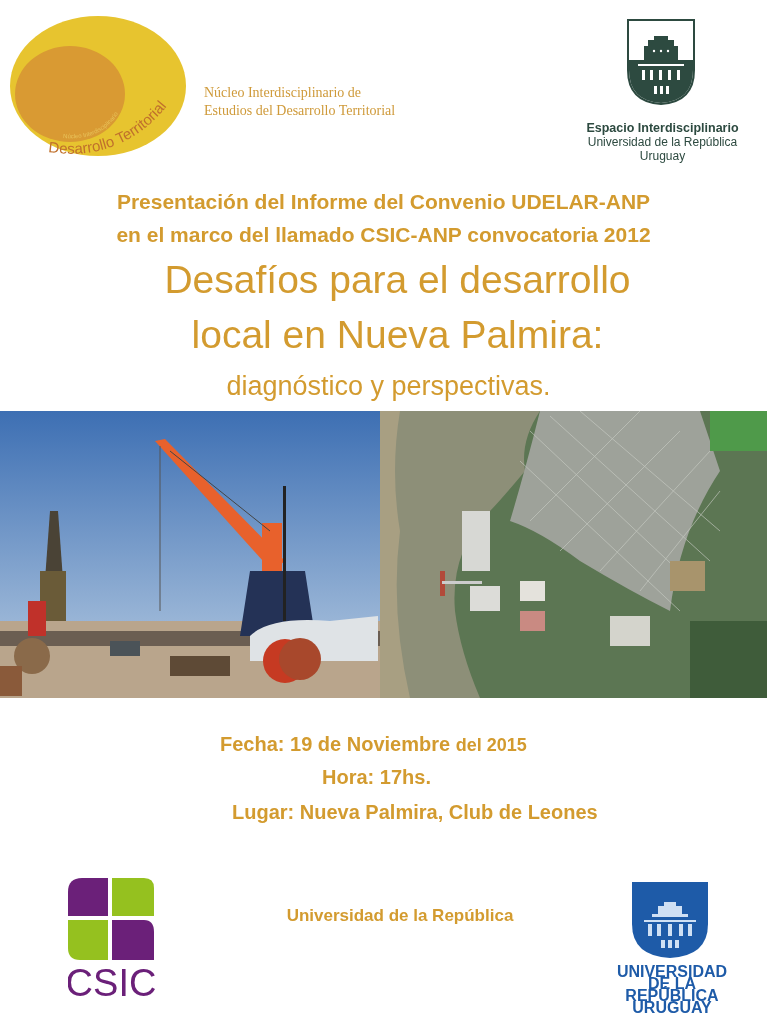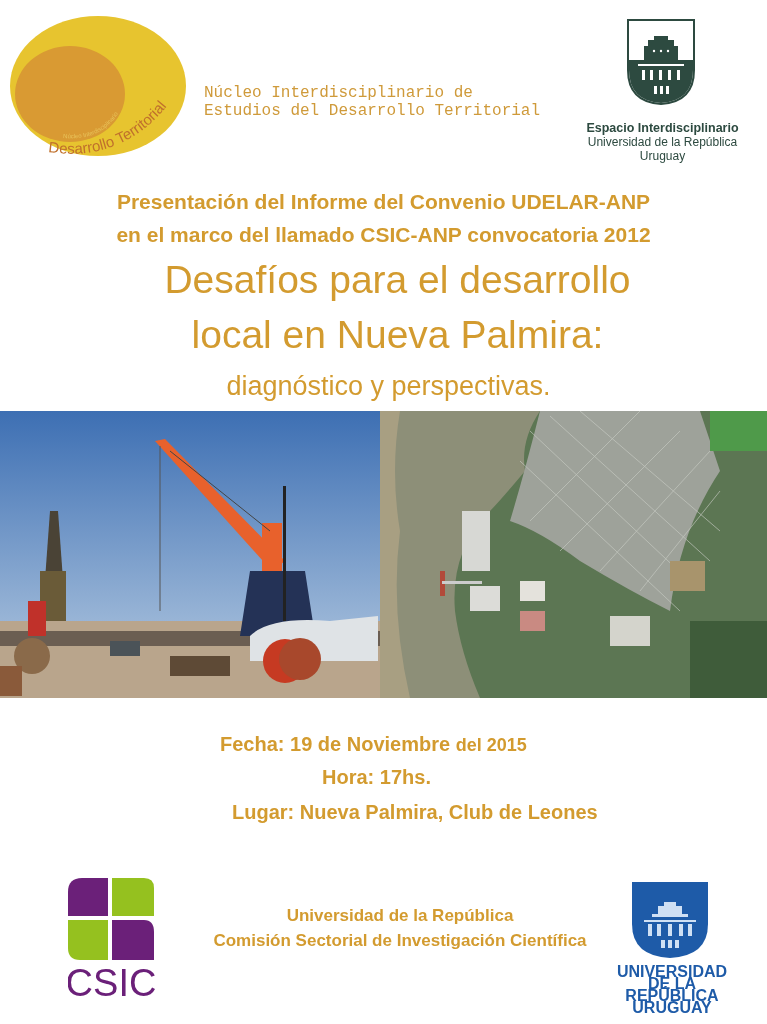--- a/index.html
+++ b/index.html
@@ -10,7 +10,7 @@
 
   
   #nucleo-logo { left: 8px; top: 14px; width: 180px; height: 150px; }
-  #nucleo-text { left: 204px; top: 84px; font-family: Liberation Mono, monospace; font-size: 16px; line-height: 18px; color: #cf9a3a; }
+  #nucleo-text { left: 204px; top: 84px; font-family: Liberation Serif, serif; font-size: 14px; line-height: 18px; color: #cf9a3a; }
 
   
   #ei-shield { left: 626px; top: 18px; width: 70px; height: 88px; }

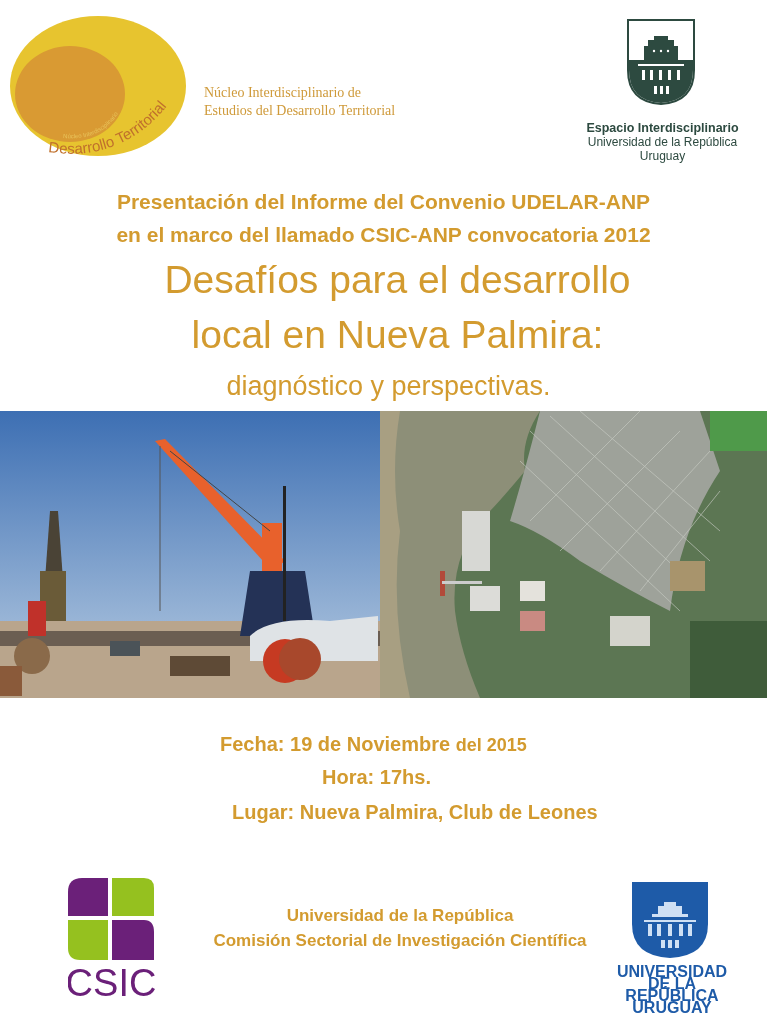--- a/index.html
+++ b/index.html
@@ -190,7 +190,6 @@
 
 <div id="bottom-text" class="abs gold">
   <div>Universidad de la República</div>
-  <div>Comisión Sectorial de Investigación Científica</div>
 </div>
 
 <div id="udelar-logo" class="abs">

